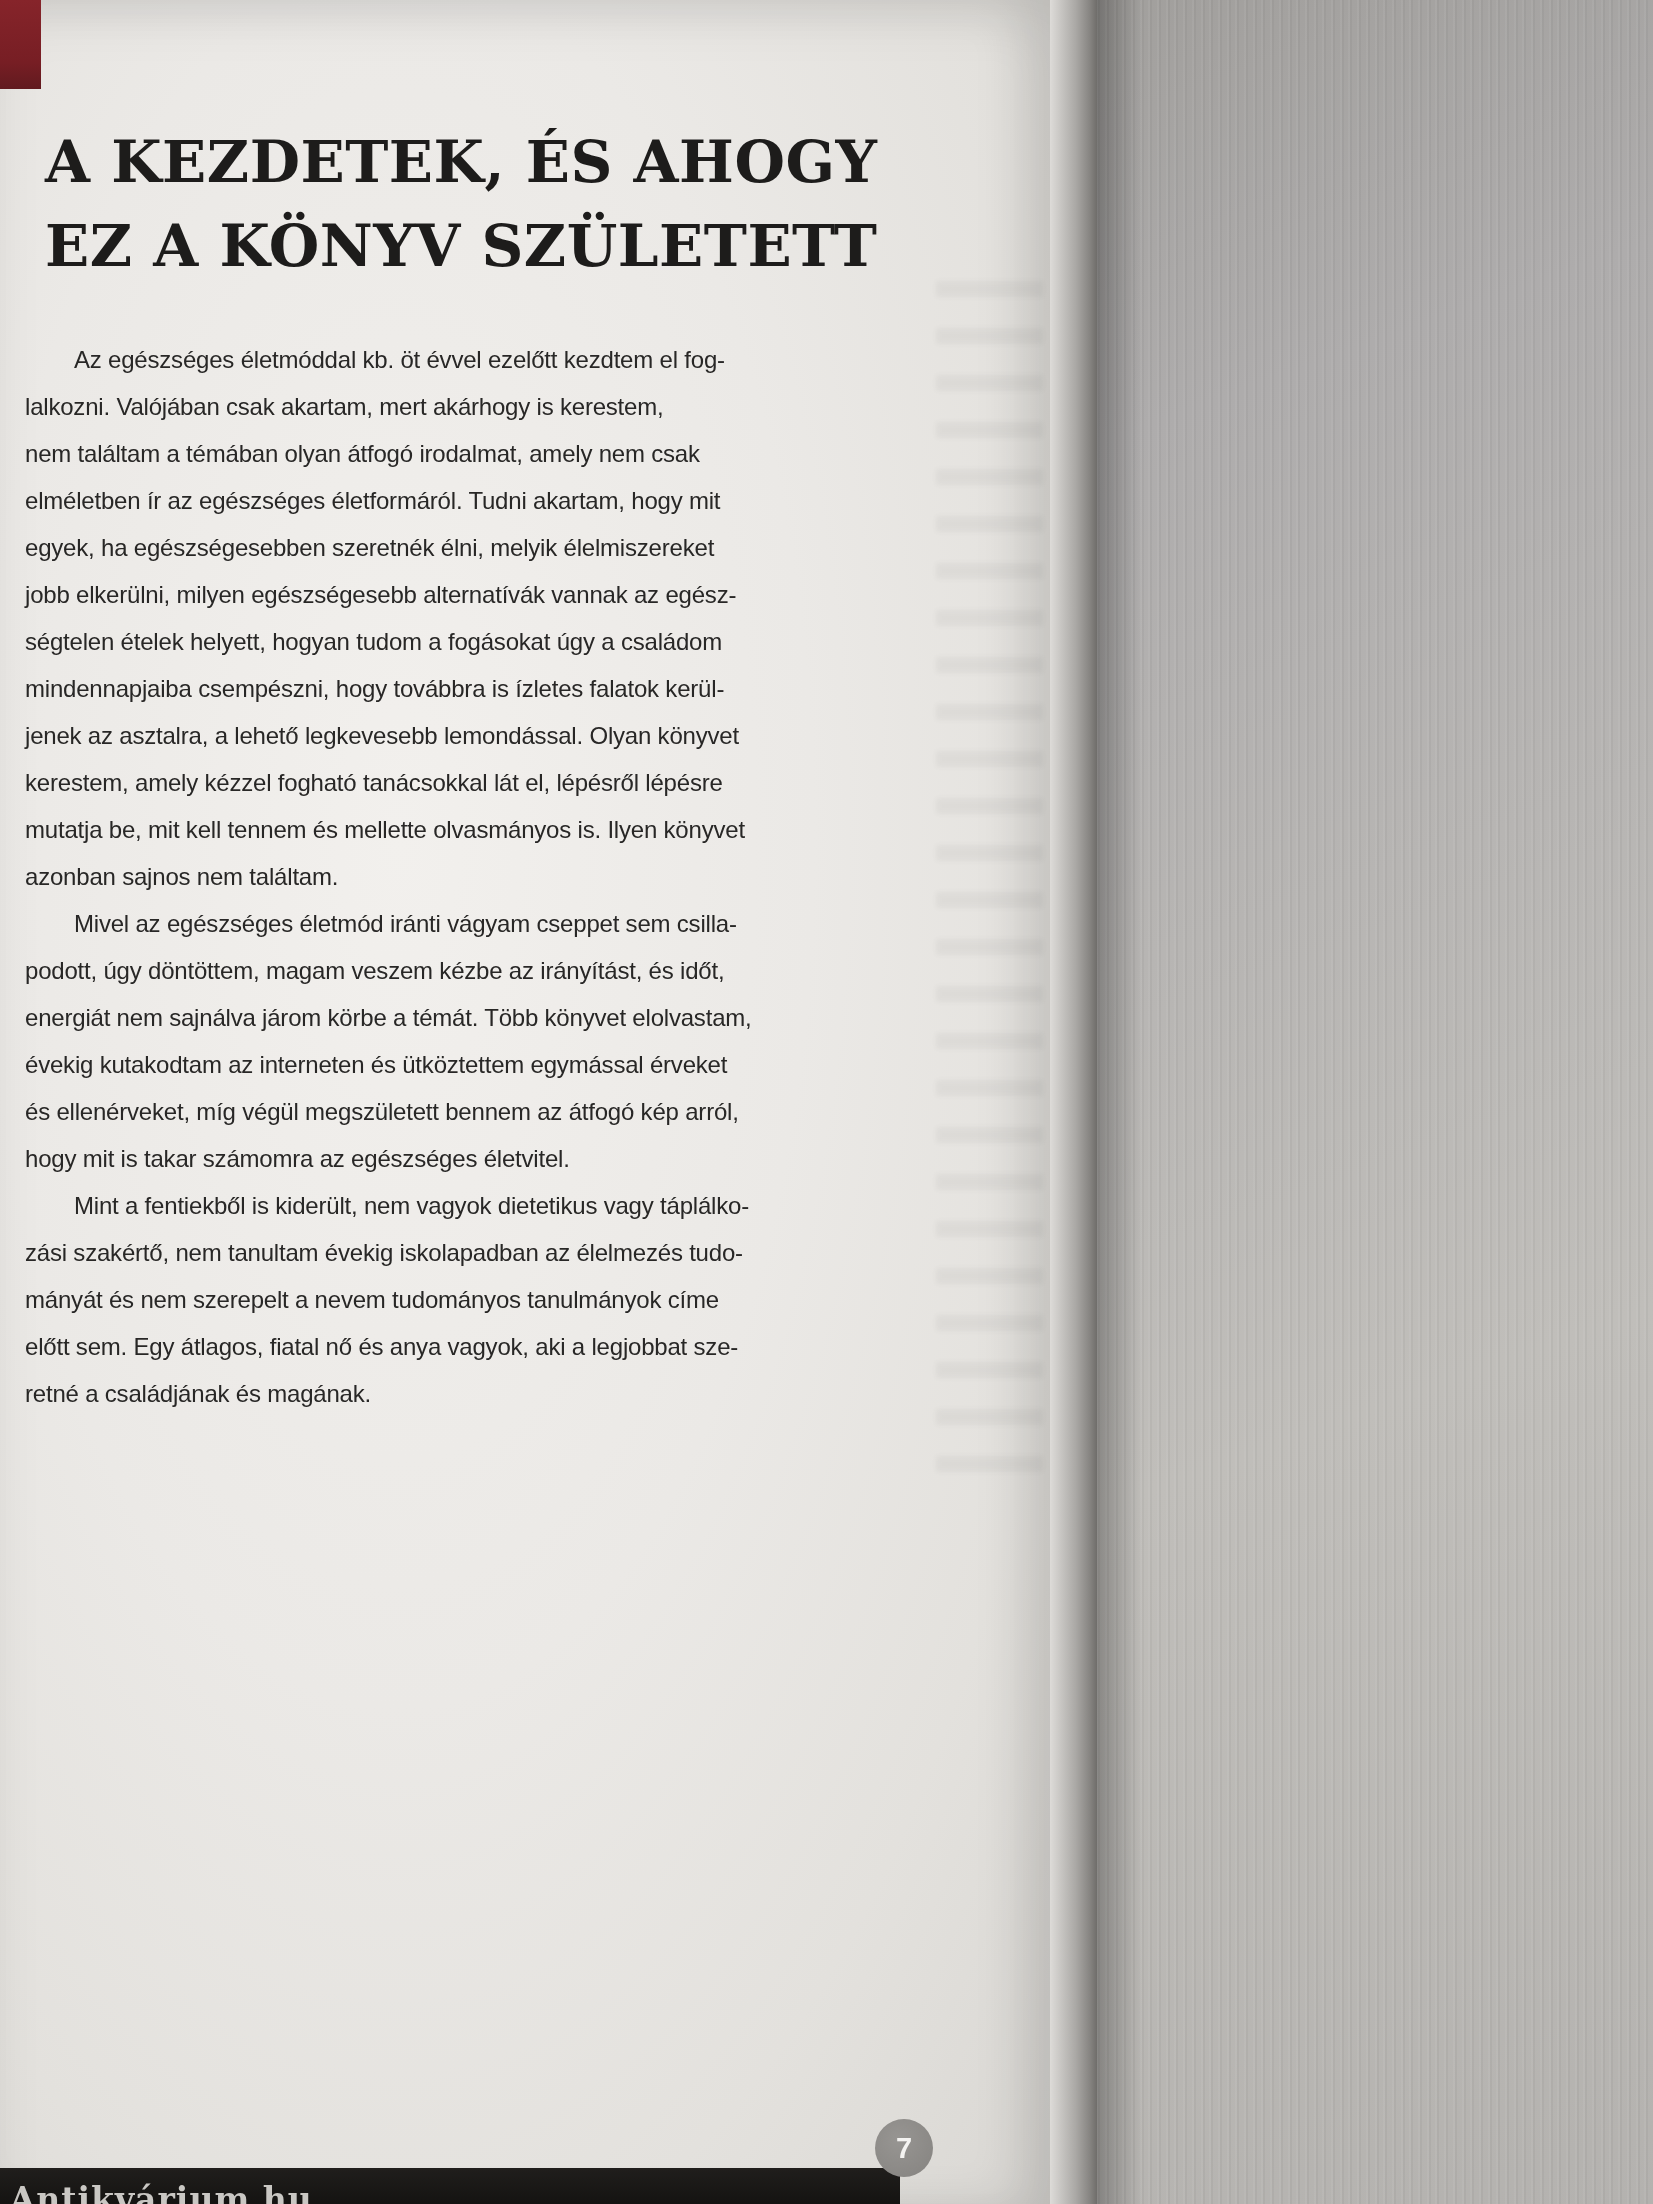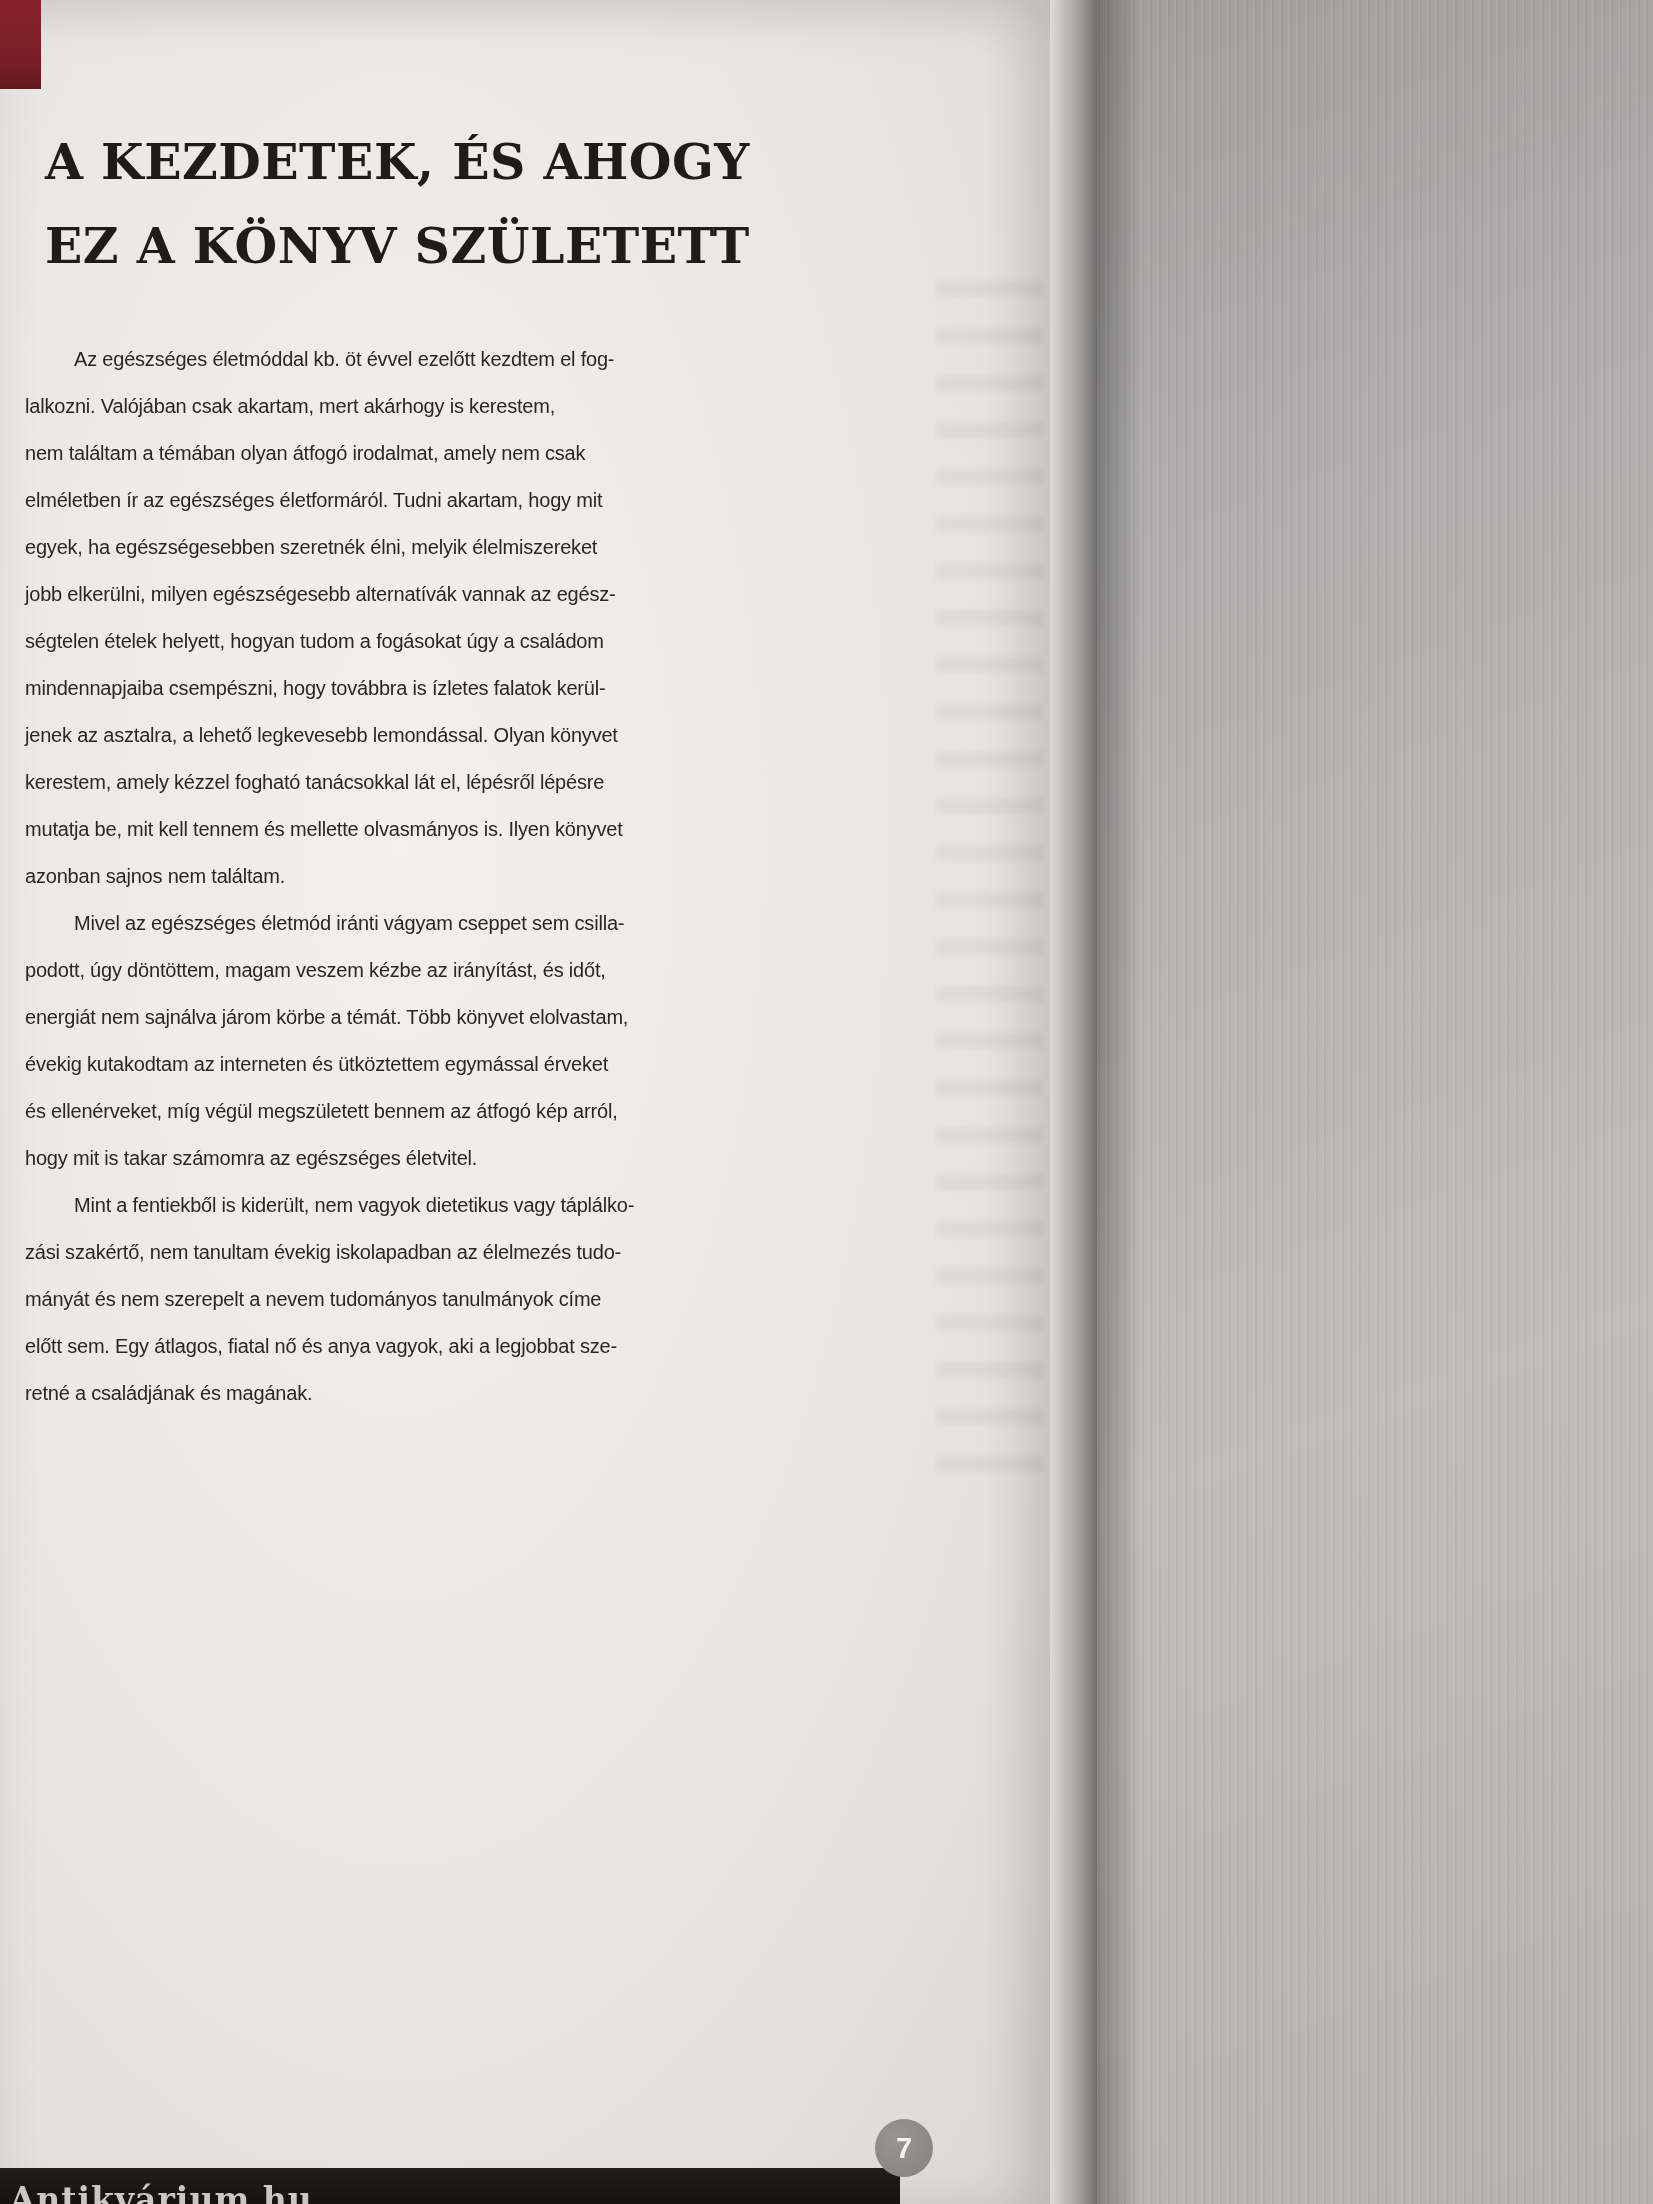--- a/index.html
+++ b/index.html
@@ -42,7 +42,7 @@
     position:absolute;left:45px;top:120px;width:961px;
     font-family:"DejaVu Serif","Liberation Serif",serif;
     font-weight:700;
-    font-size:49px;line-height:84px;
+    font-size:58px;line-height:84px;
     letter-spacing:0.5px;
     color:#1d1c1b;
     white-space:pre-line;

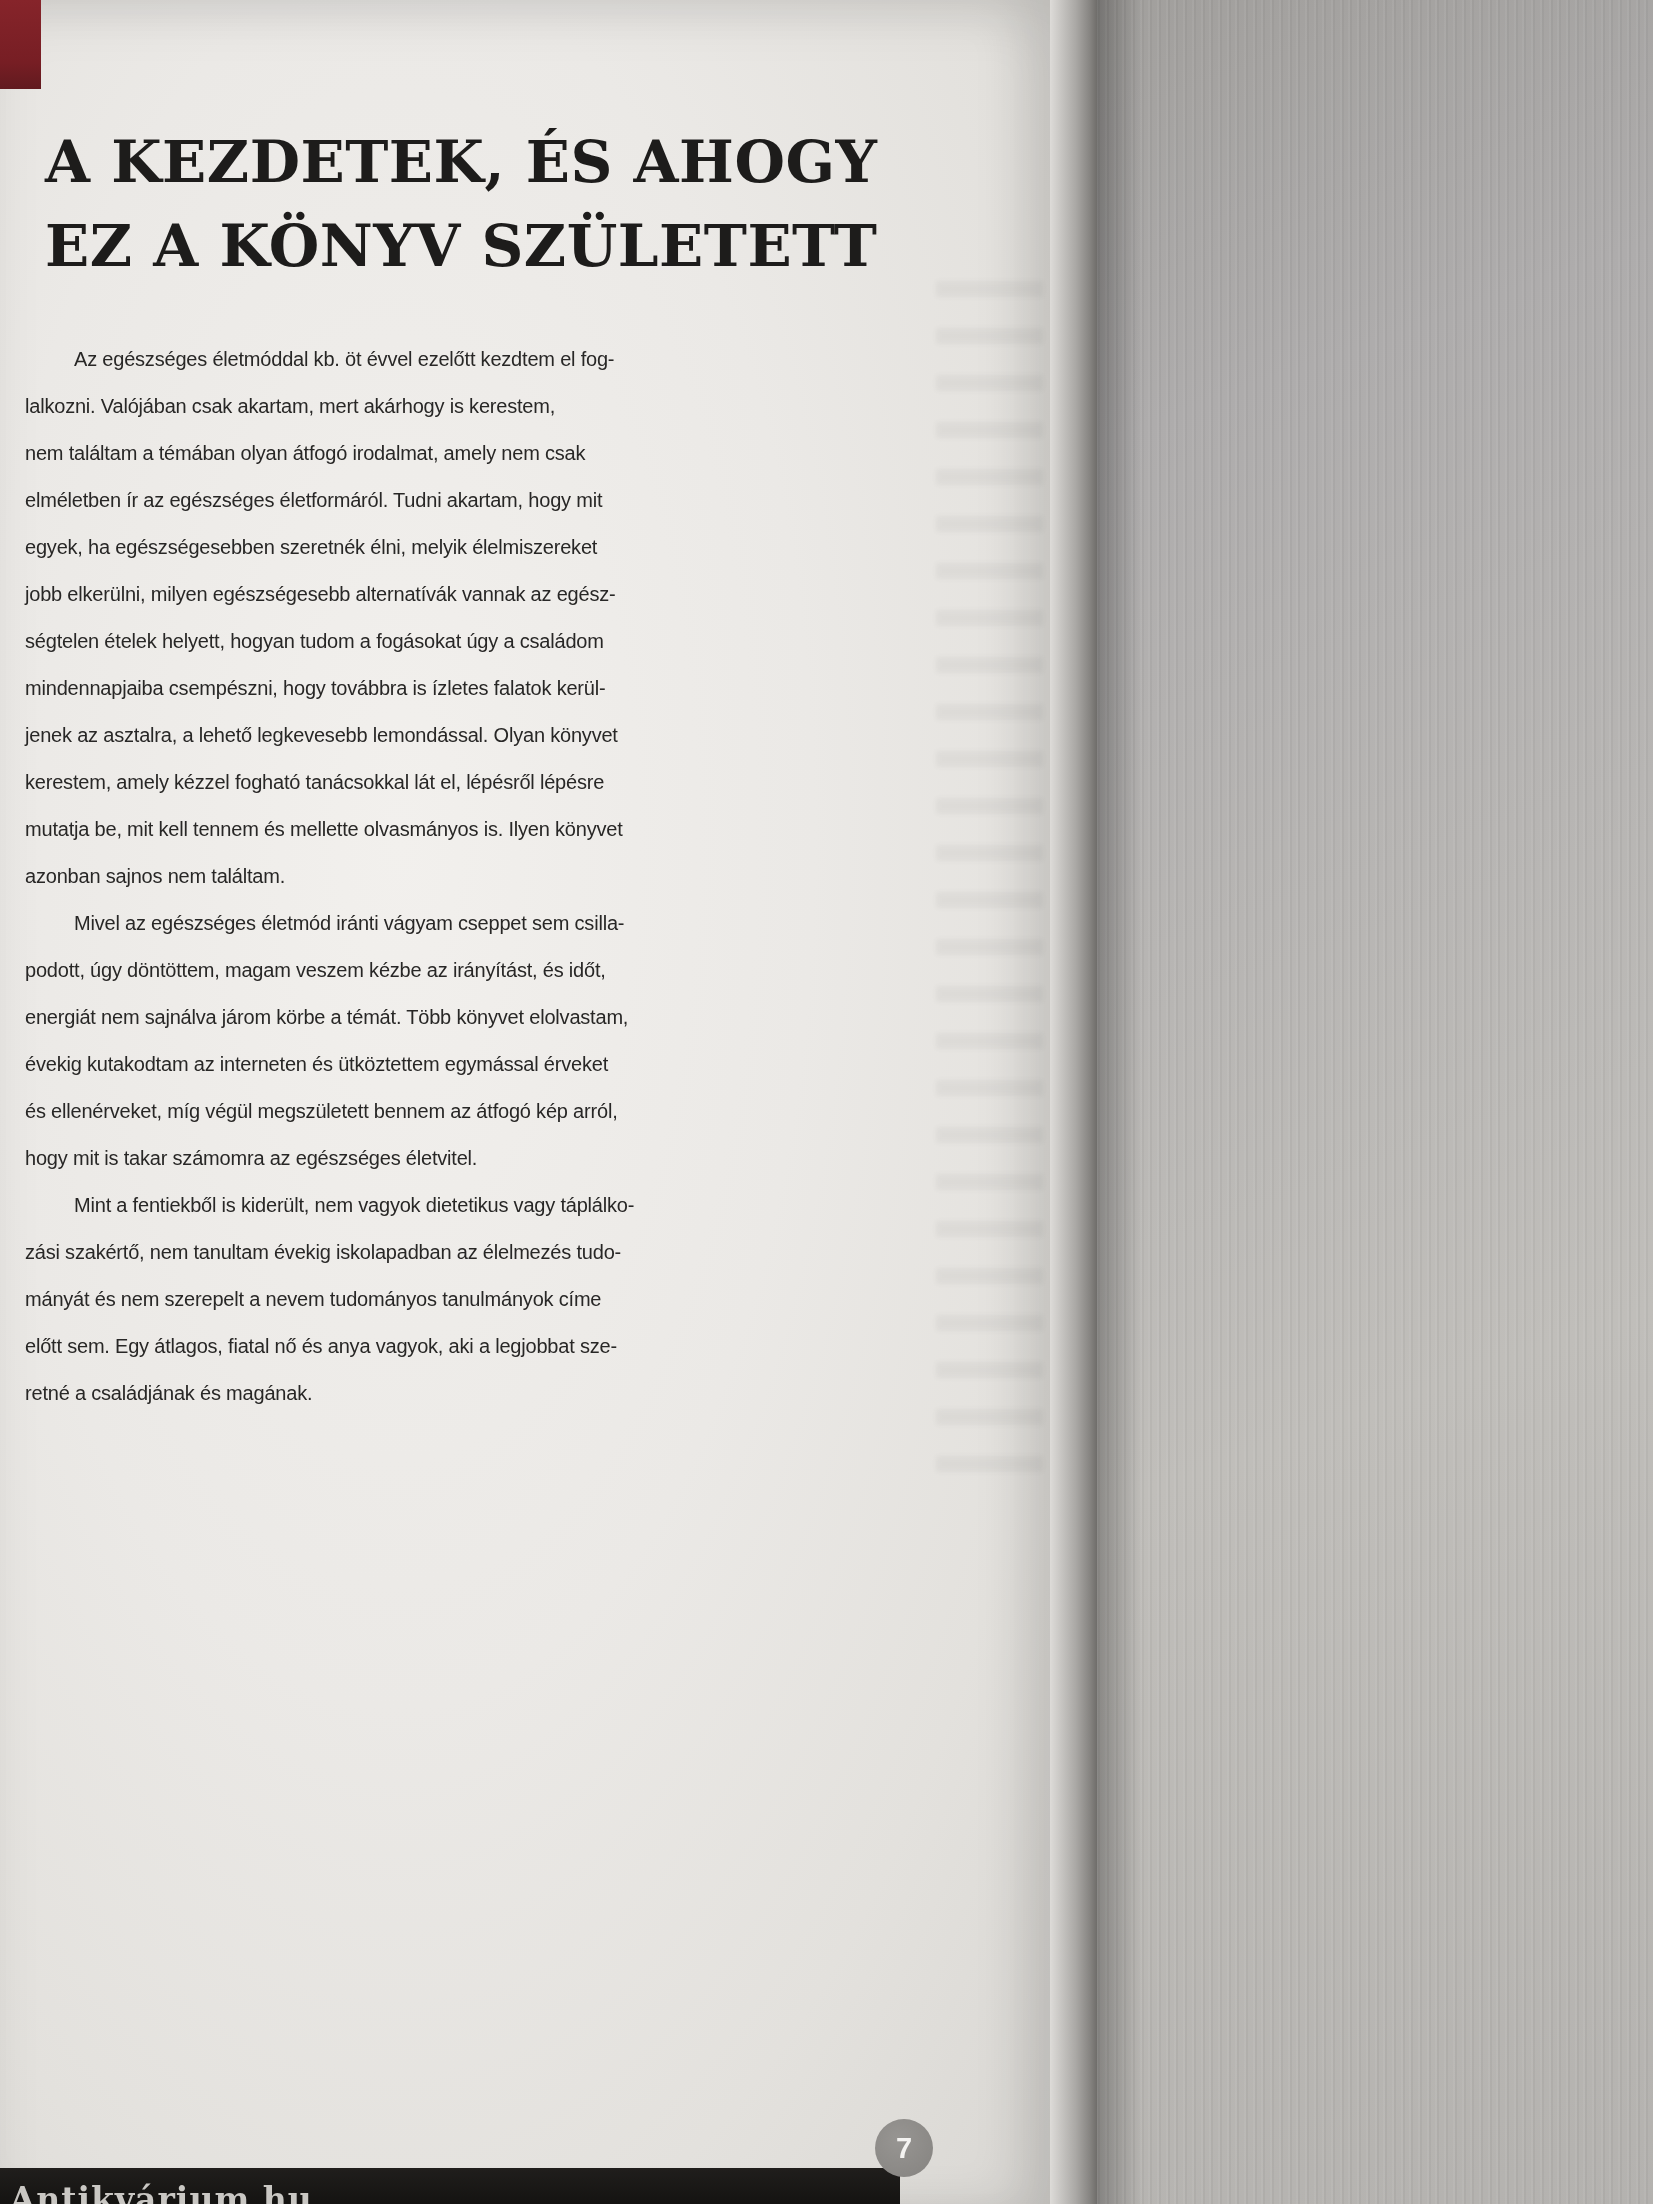--- a/index.html
+++ b/index.html
@@ -52,7 +52,7 @@
   .body-text{
     position:absolute;left:25px;top:336px;width:1009px;
     color:#282726;
-    font-size:20px;line-height:47px;letter-spacing:-0.2px;
+    font-size:24px;line-height:47px;letter-spacing:-0.2px;
   }
   .para{
     white-space:pre;       

